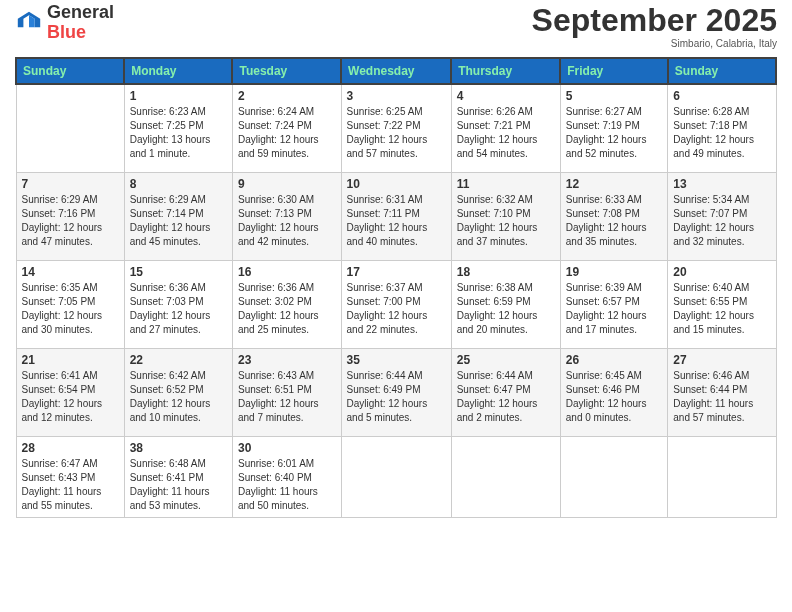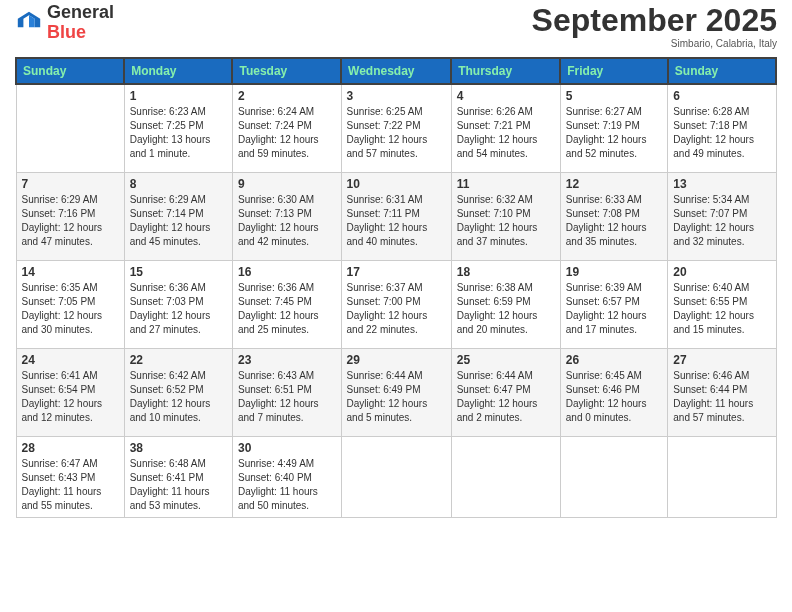--- a/index.html
+++ b/index.html
@@ -245,7 +245,7 @@
           <td>
             <span class="day-number">16</span>
             <div class="day-info">Sunrise: 6:36 AM
-Sunset: 7:45 PM
+Sunset: 3:02 PM
 Daylight: 12 hours
 and 25 minutes.</div>
           </td>

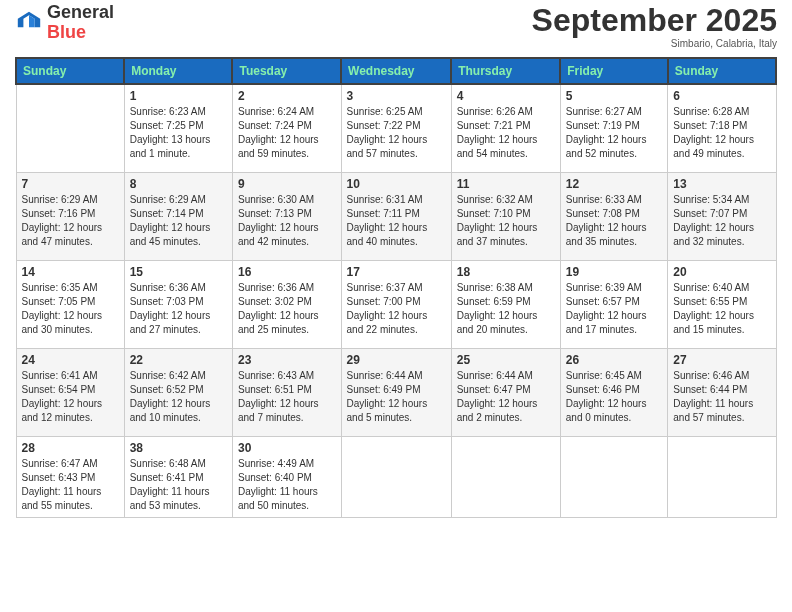--- a/index.html
+++ b/index.html
@@ -280,7 +280,7 @@
         </tr>
         <tr>
           <td>
-            <span class="day-number">24</span>
+            <span class="day-number">21</span>
             <div class="day-info">Sunrise: 6:41 AM
 Sunset: 6:54 PM
 Daylight: 12 hours

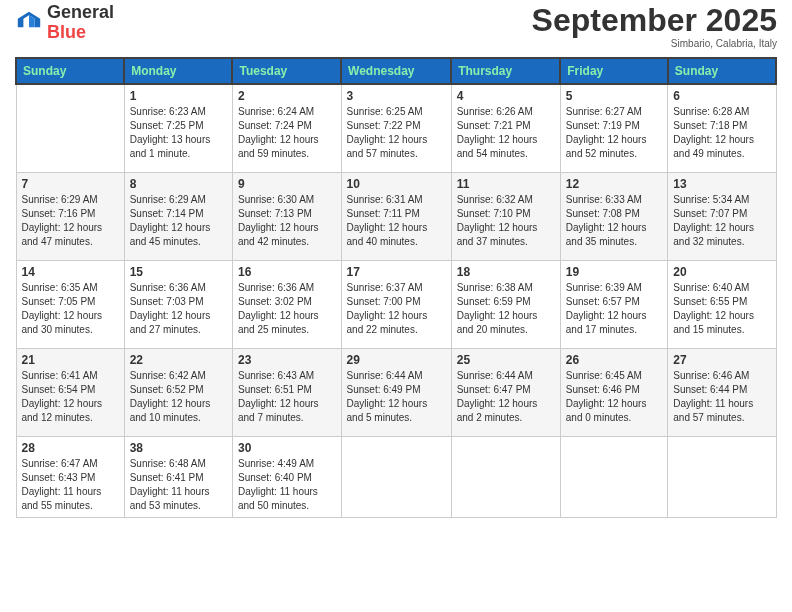--- a/index.html
+++ b/index.html
@@ -301,7 +301,7 @@
 and 7 minutes.</div>
           </td>
           <td>
-            <span class="day-number">29</span>
+            <span class="day-number">35</span>
             <div class="day-info">Sunrise: 6:44 AM
 Sunset: 6:49 PM
 Daylight: 12 hours

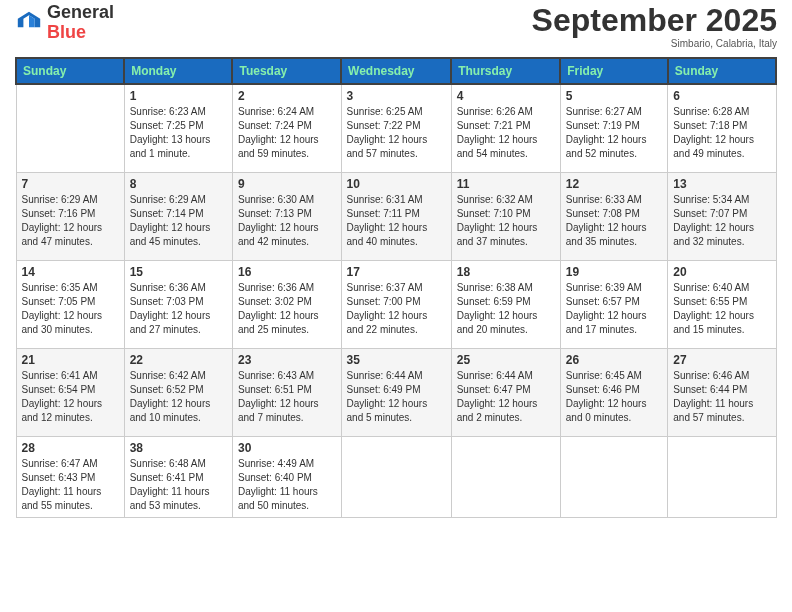--- a/index.html
+++ b/index.html
@@ -346,7 +346,7 @@
           </td>
           <td>
             <span class="day-number">30</span>
-            <div class="day-info">Sunrise: 4:49 AM
+            <div class="day-info">Sunrise: 6:01 AM
 Sunset: 6:40 PM
 Daylight: 11 hours
 and 50 minutes.</div>

